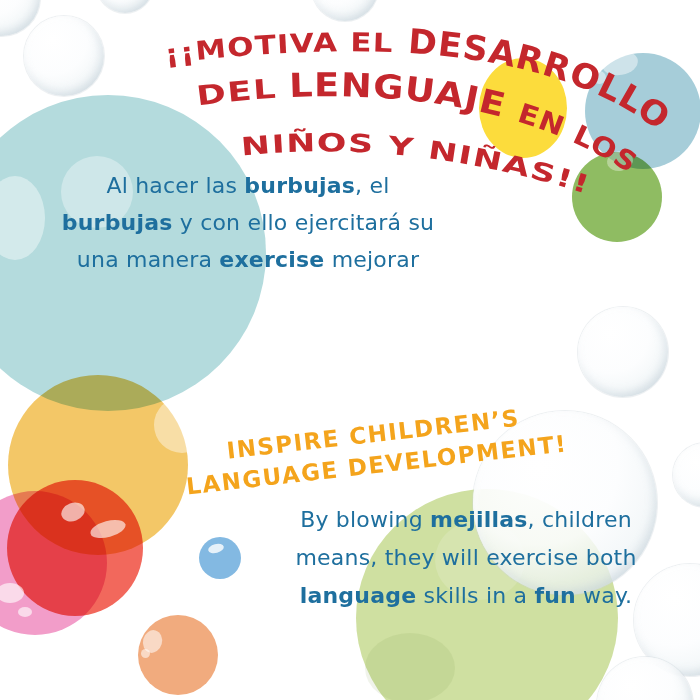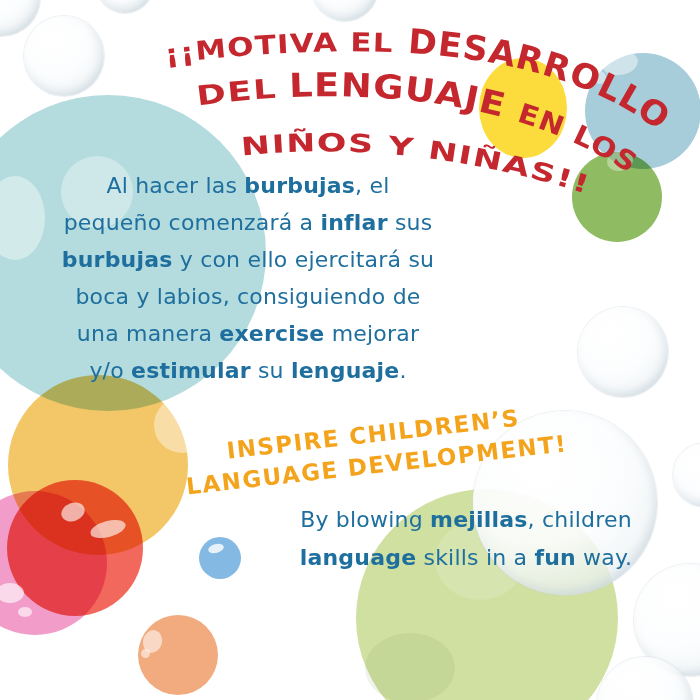--- a/index.html
+++ b/index.html
@@ -112,7 +112,6 @@
 
   <div class="para para-es">
     <p>Al hacer las <b>burbujas</b>, el</p>
-    <p>pequeño comenzará a <b>inflar</b> sus</p>
     <p><b>burbujas</b> y con ello ejercitará su</p>
     <p>boca y labios, consiguiendo de</p>
     <p>una manera <b>exercise</b> mejorar</p>

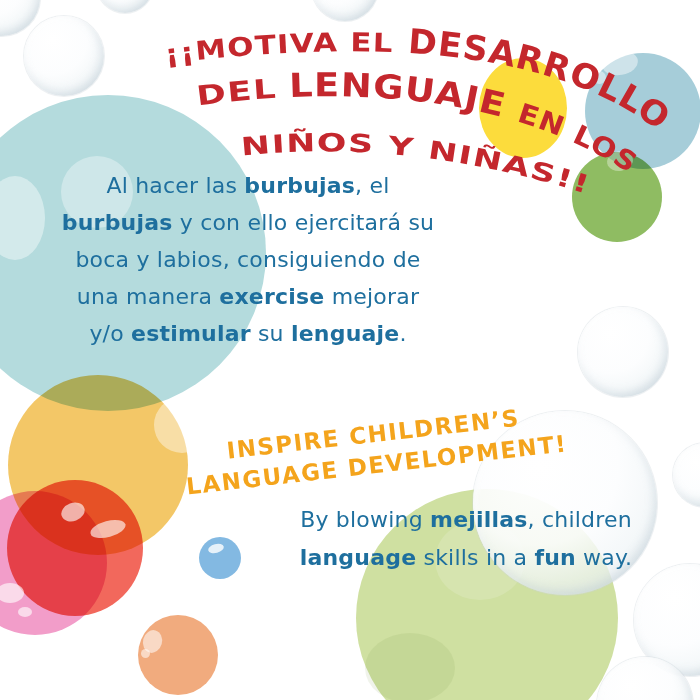--- a/index.html
+++ b/index.html
@@ -113,7 +113,6 @@
   <div class="para para-es">
     <p>Al hacer las <b>burbujas</b>, el</p>
     <p><b>burbujas</b> y con ello ejercitará su</p>
-    <p>boca y labios, consiguiendo de</p>
     <p>una manera <b>exercise</b> mejorar</p>
     <p>y/o <b>estimular</b> su <b>lenguaje</b>.</p>
   </div>

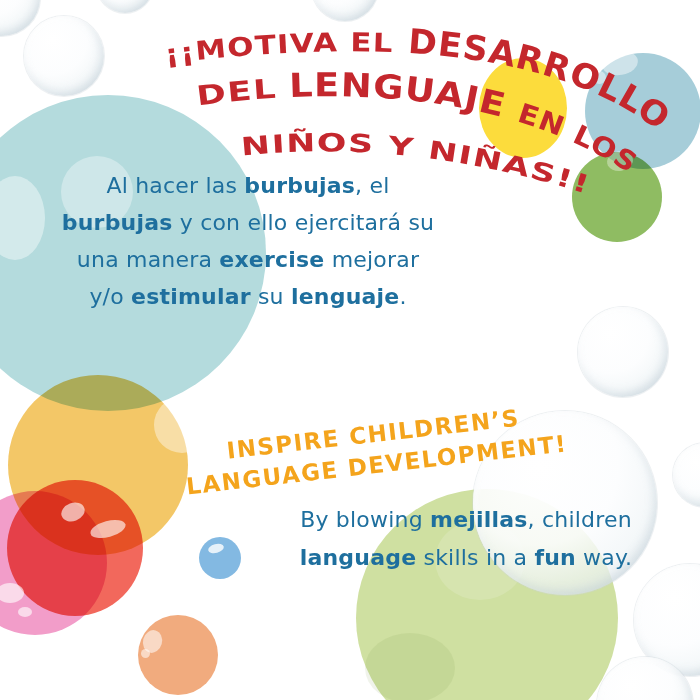--- a/index.html
+++ b/index.html
@@ -114,7 +114,6 @@
     <p>Al hacer las <b>burbujas</b>, el</p>
     <p><b>burbujas</b> y con ello ejercitará su</p>
     <p>una manera <b>exercise</b> mejorar</p>
-    <p>y/o <b>estimular</b> su <b>lenguaje</b>.</p>
   </div>
 
   <div class="heading-en">

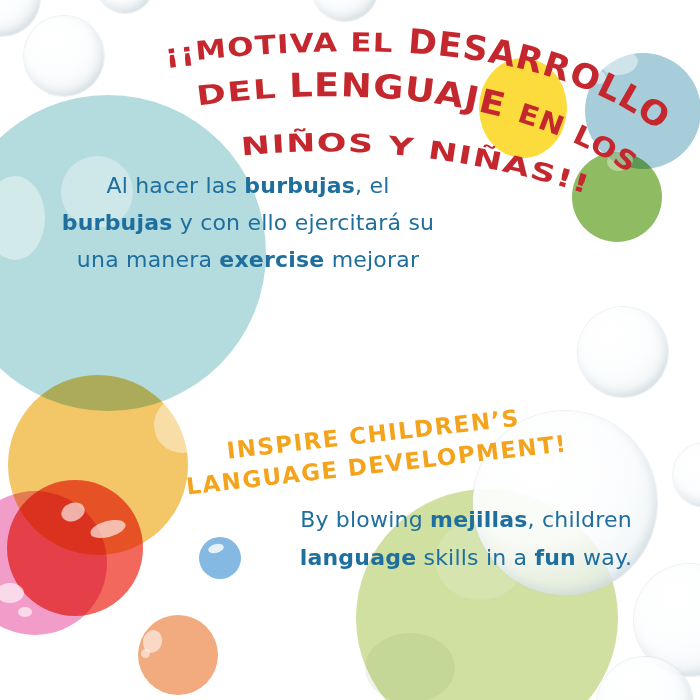--- a/index.html
+++ b/index.html
@@ -123,6 +123,7 @@
 
   <div class="para para-en">
     <p>By blowing <b>mejillas</b>, children</p>
+    <p>means, they will exercise both</p>
     <p><b>language</b> skills in a <b>fun</b> way.</p>
   </div>
 

